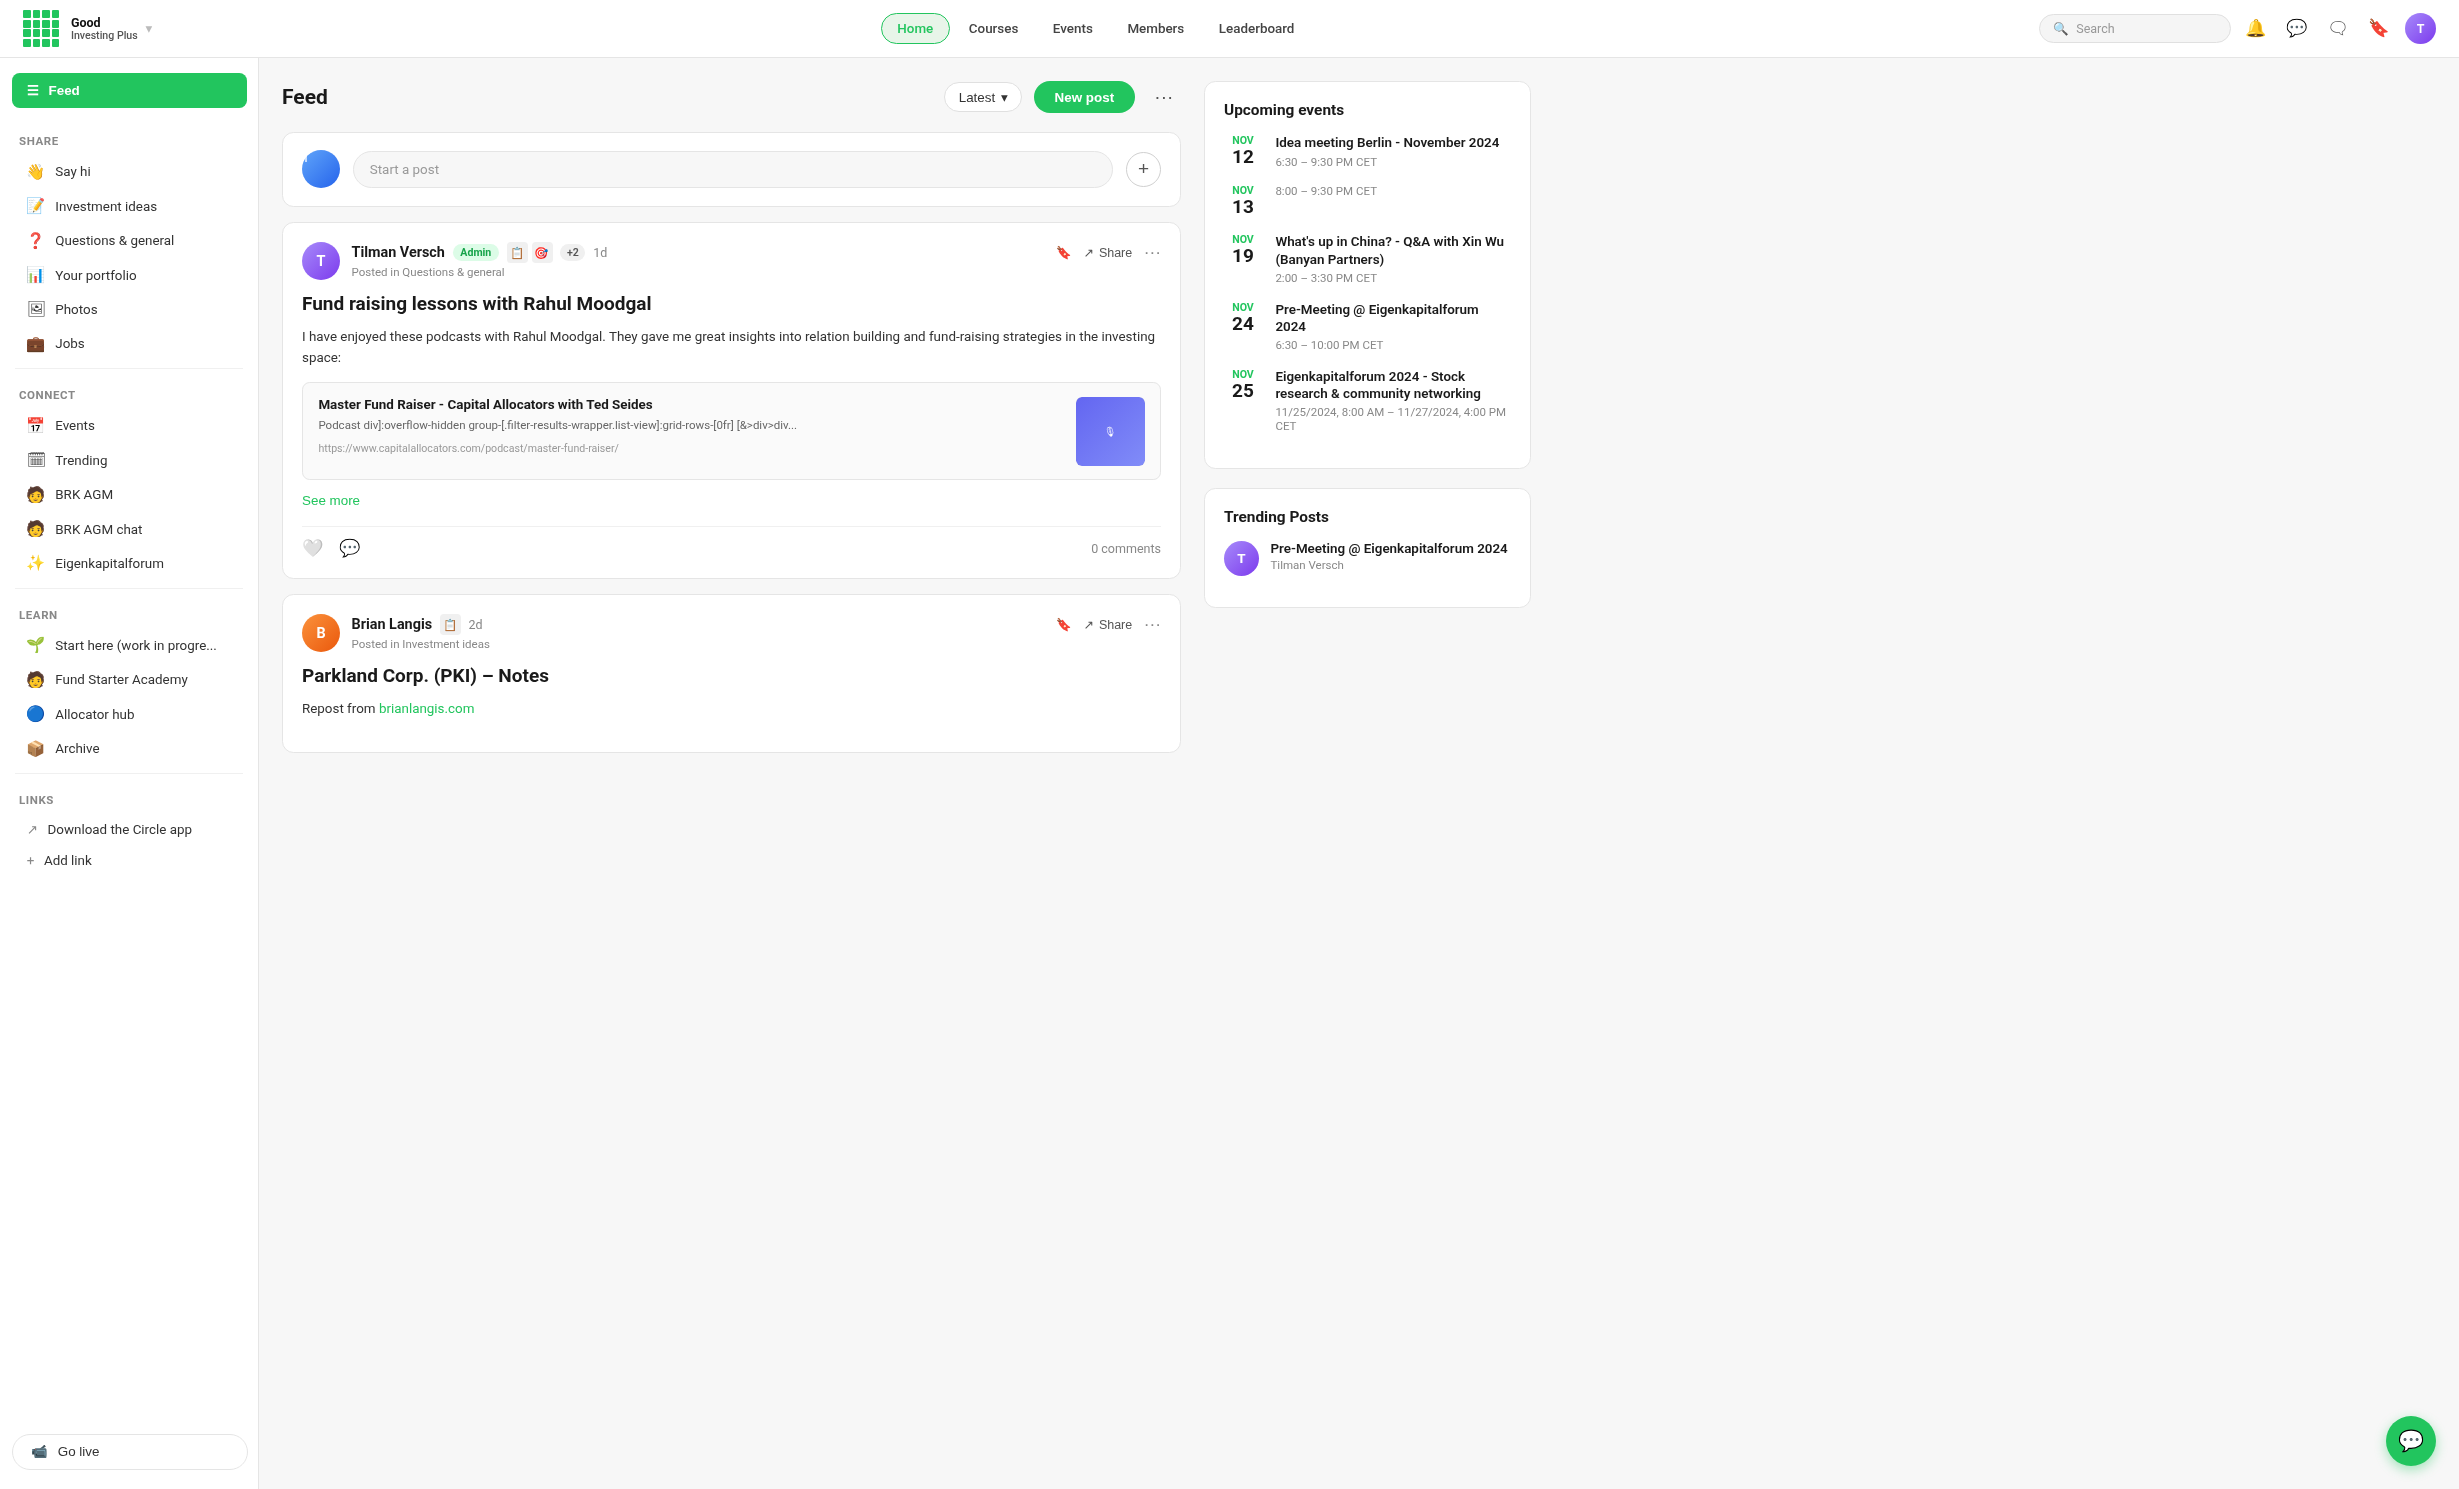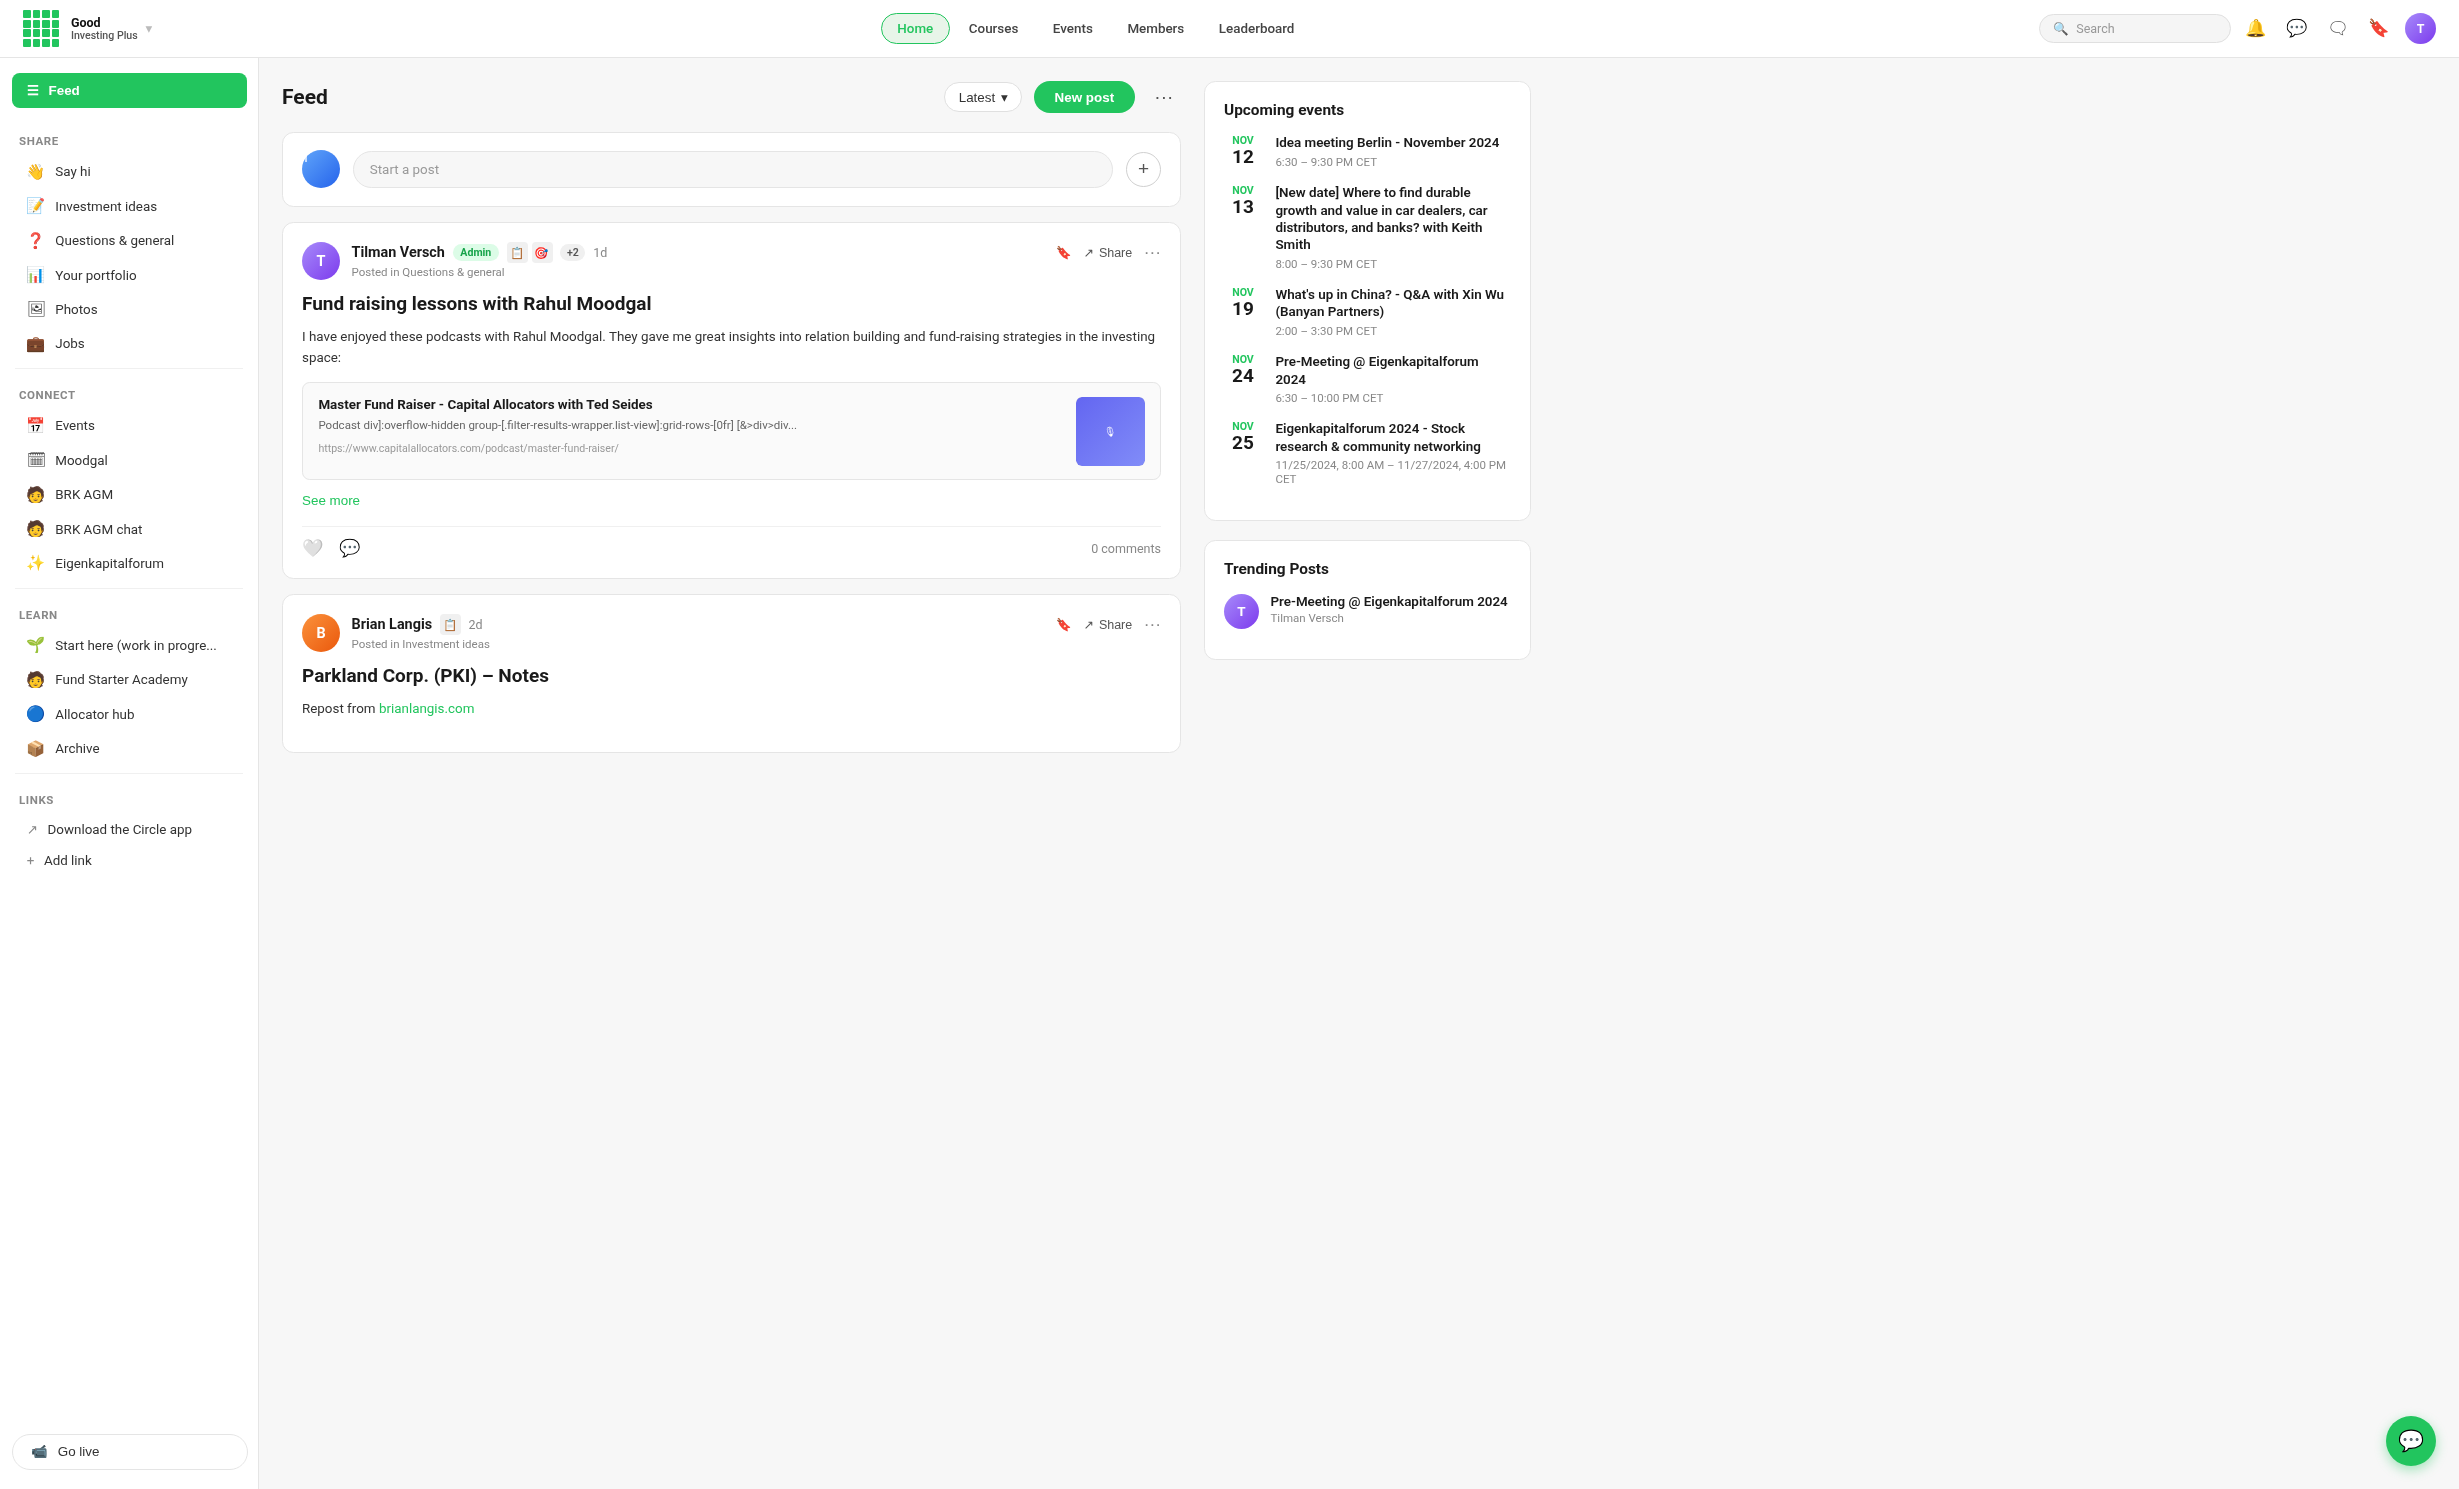--- a/index.html
+++ b/index.html
@@ -450,7 +450,6 @@
               <div class="event-day">13</div>
             </div>
             <div class="event-info">
-              <div class="event-name">[New date] Where to find durable growth and value in car dealers, car distributors, and banks? with Keith Smith</div>
               <div class="event-time">8:00 – 9:30 PM CET</div>
             </div>
           </div>

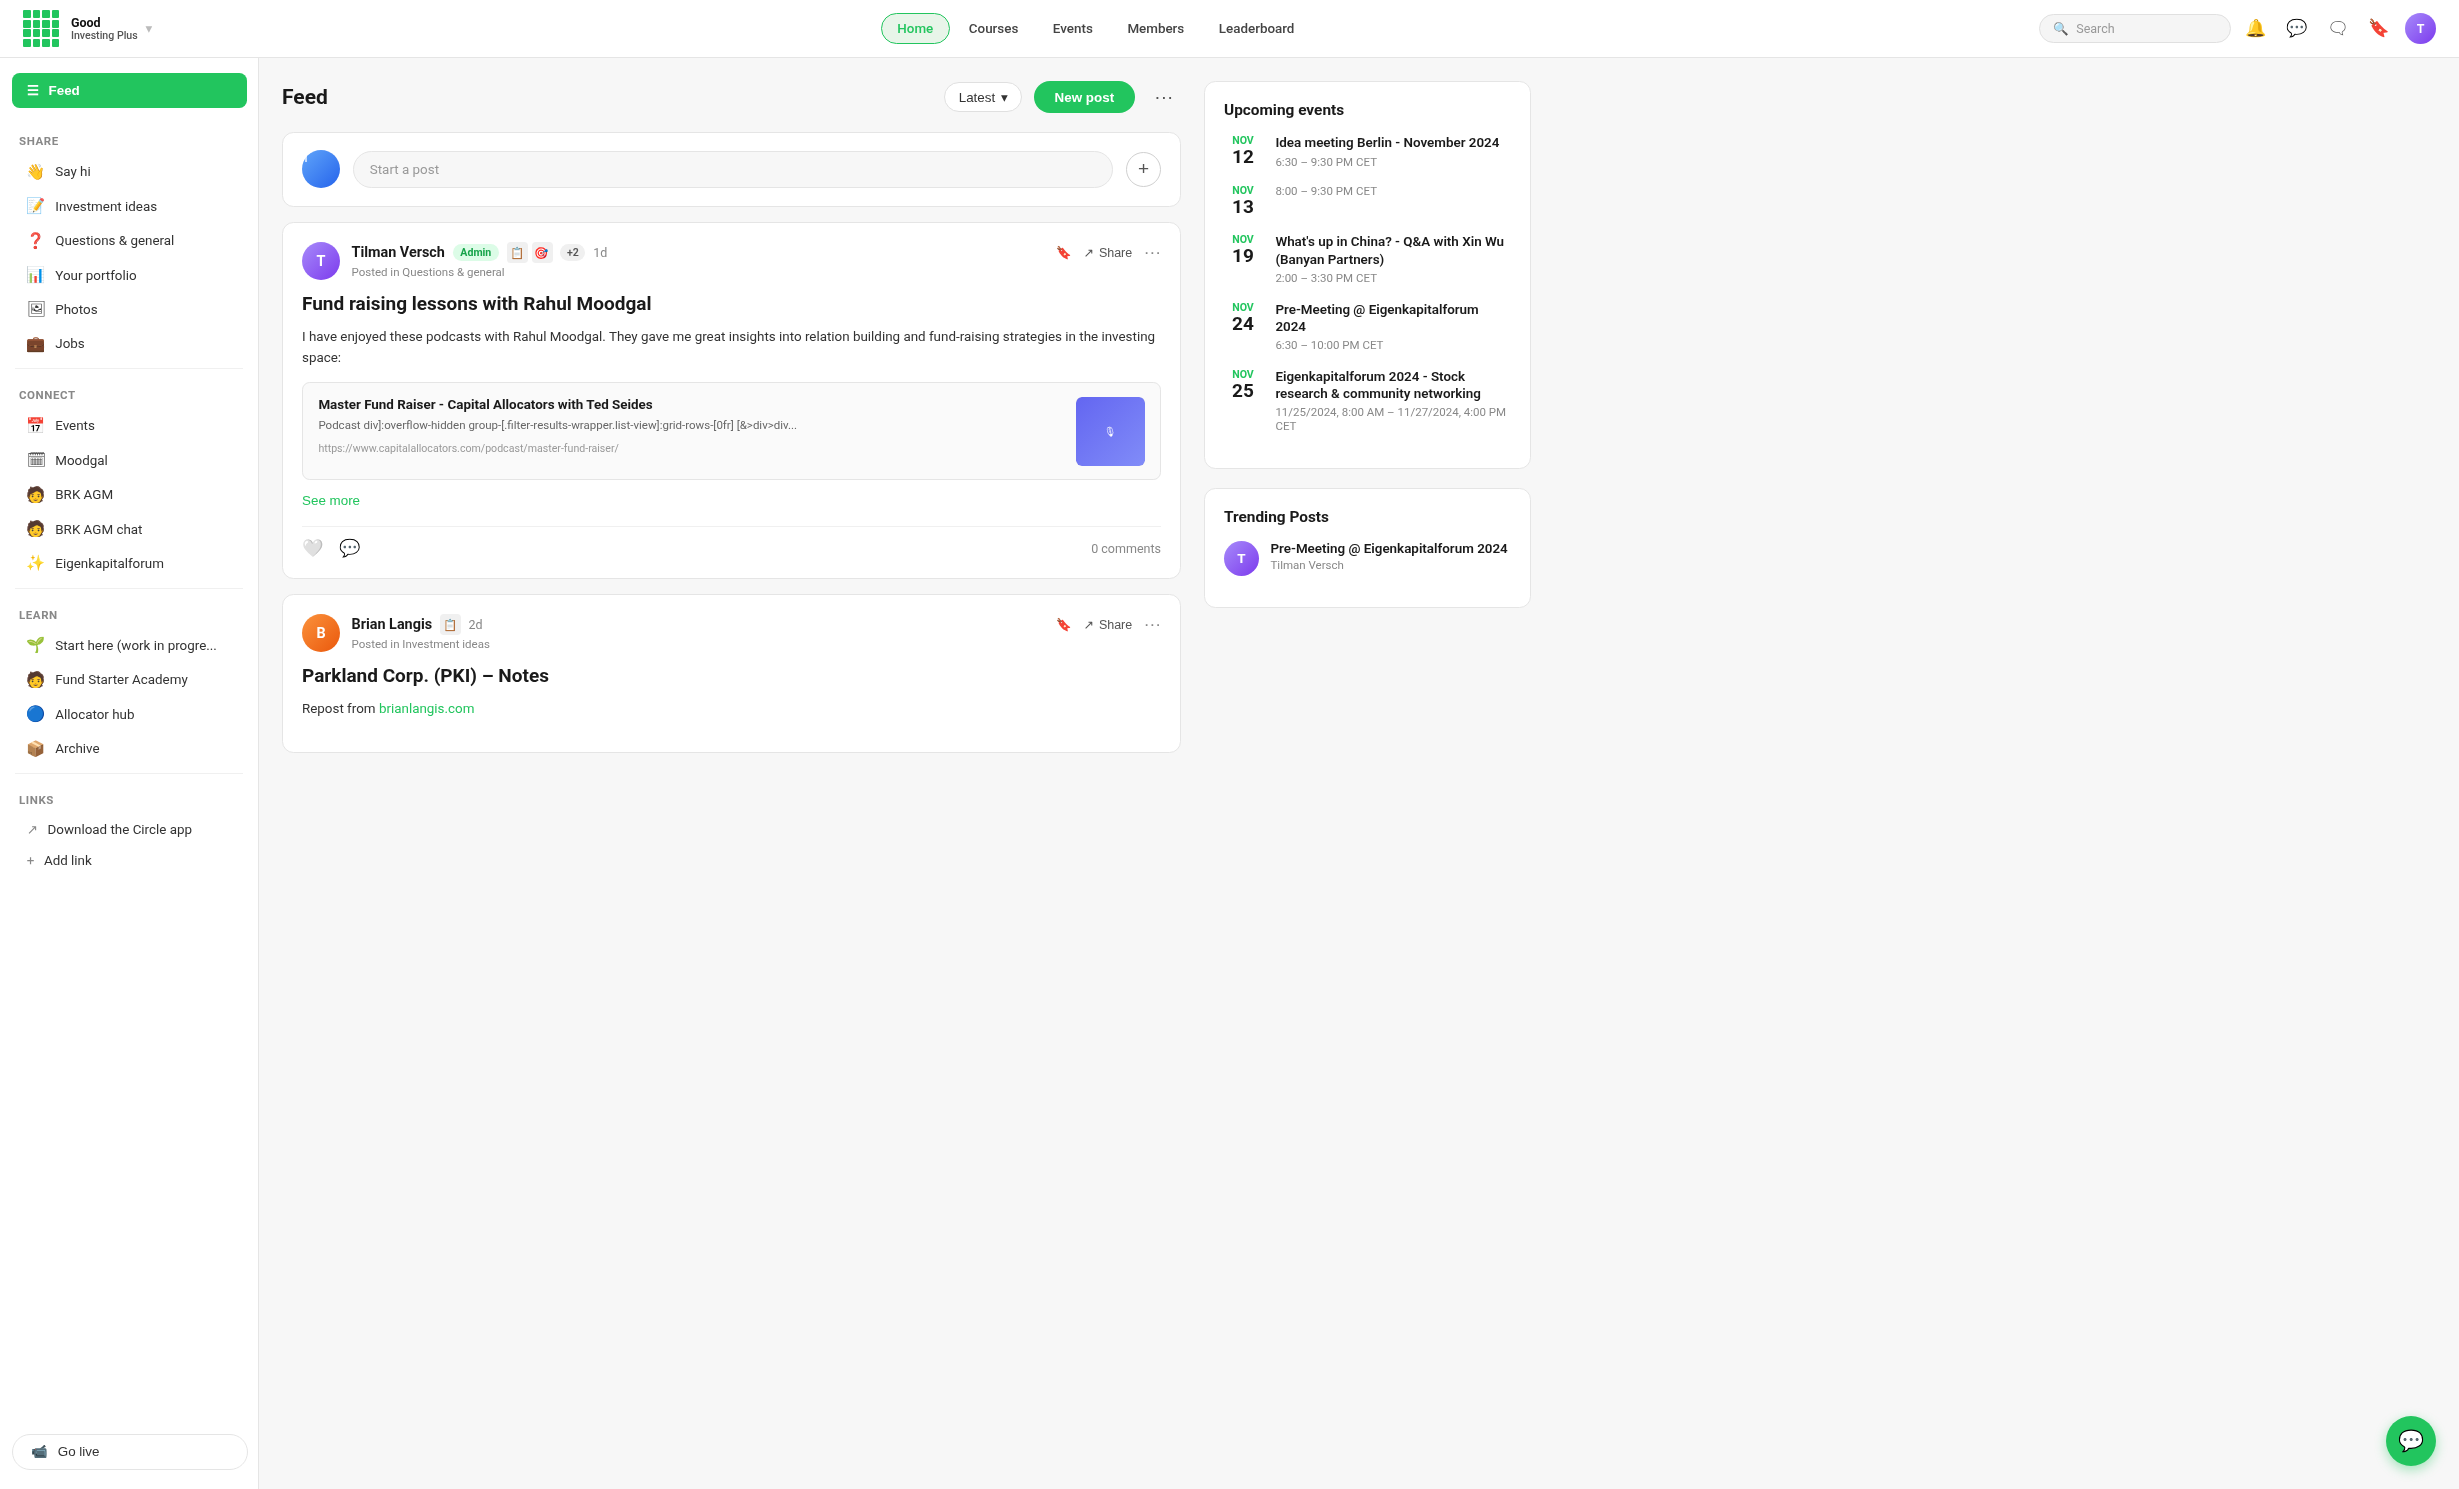--- a/index.html
+++ b/index.html
@@ -265,7 +265,7 @@
     </div>
     <div class="sidebar-item">
       <span class="sidebar-item-emoji">🗓</span>
-      <span>Moodgal</span>
+      <span>Trending</span>
     </div>
     <div class="sidebar-item">
       <span class="sidebar-item-emoji">🧑</span>

